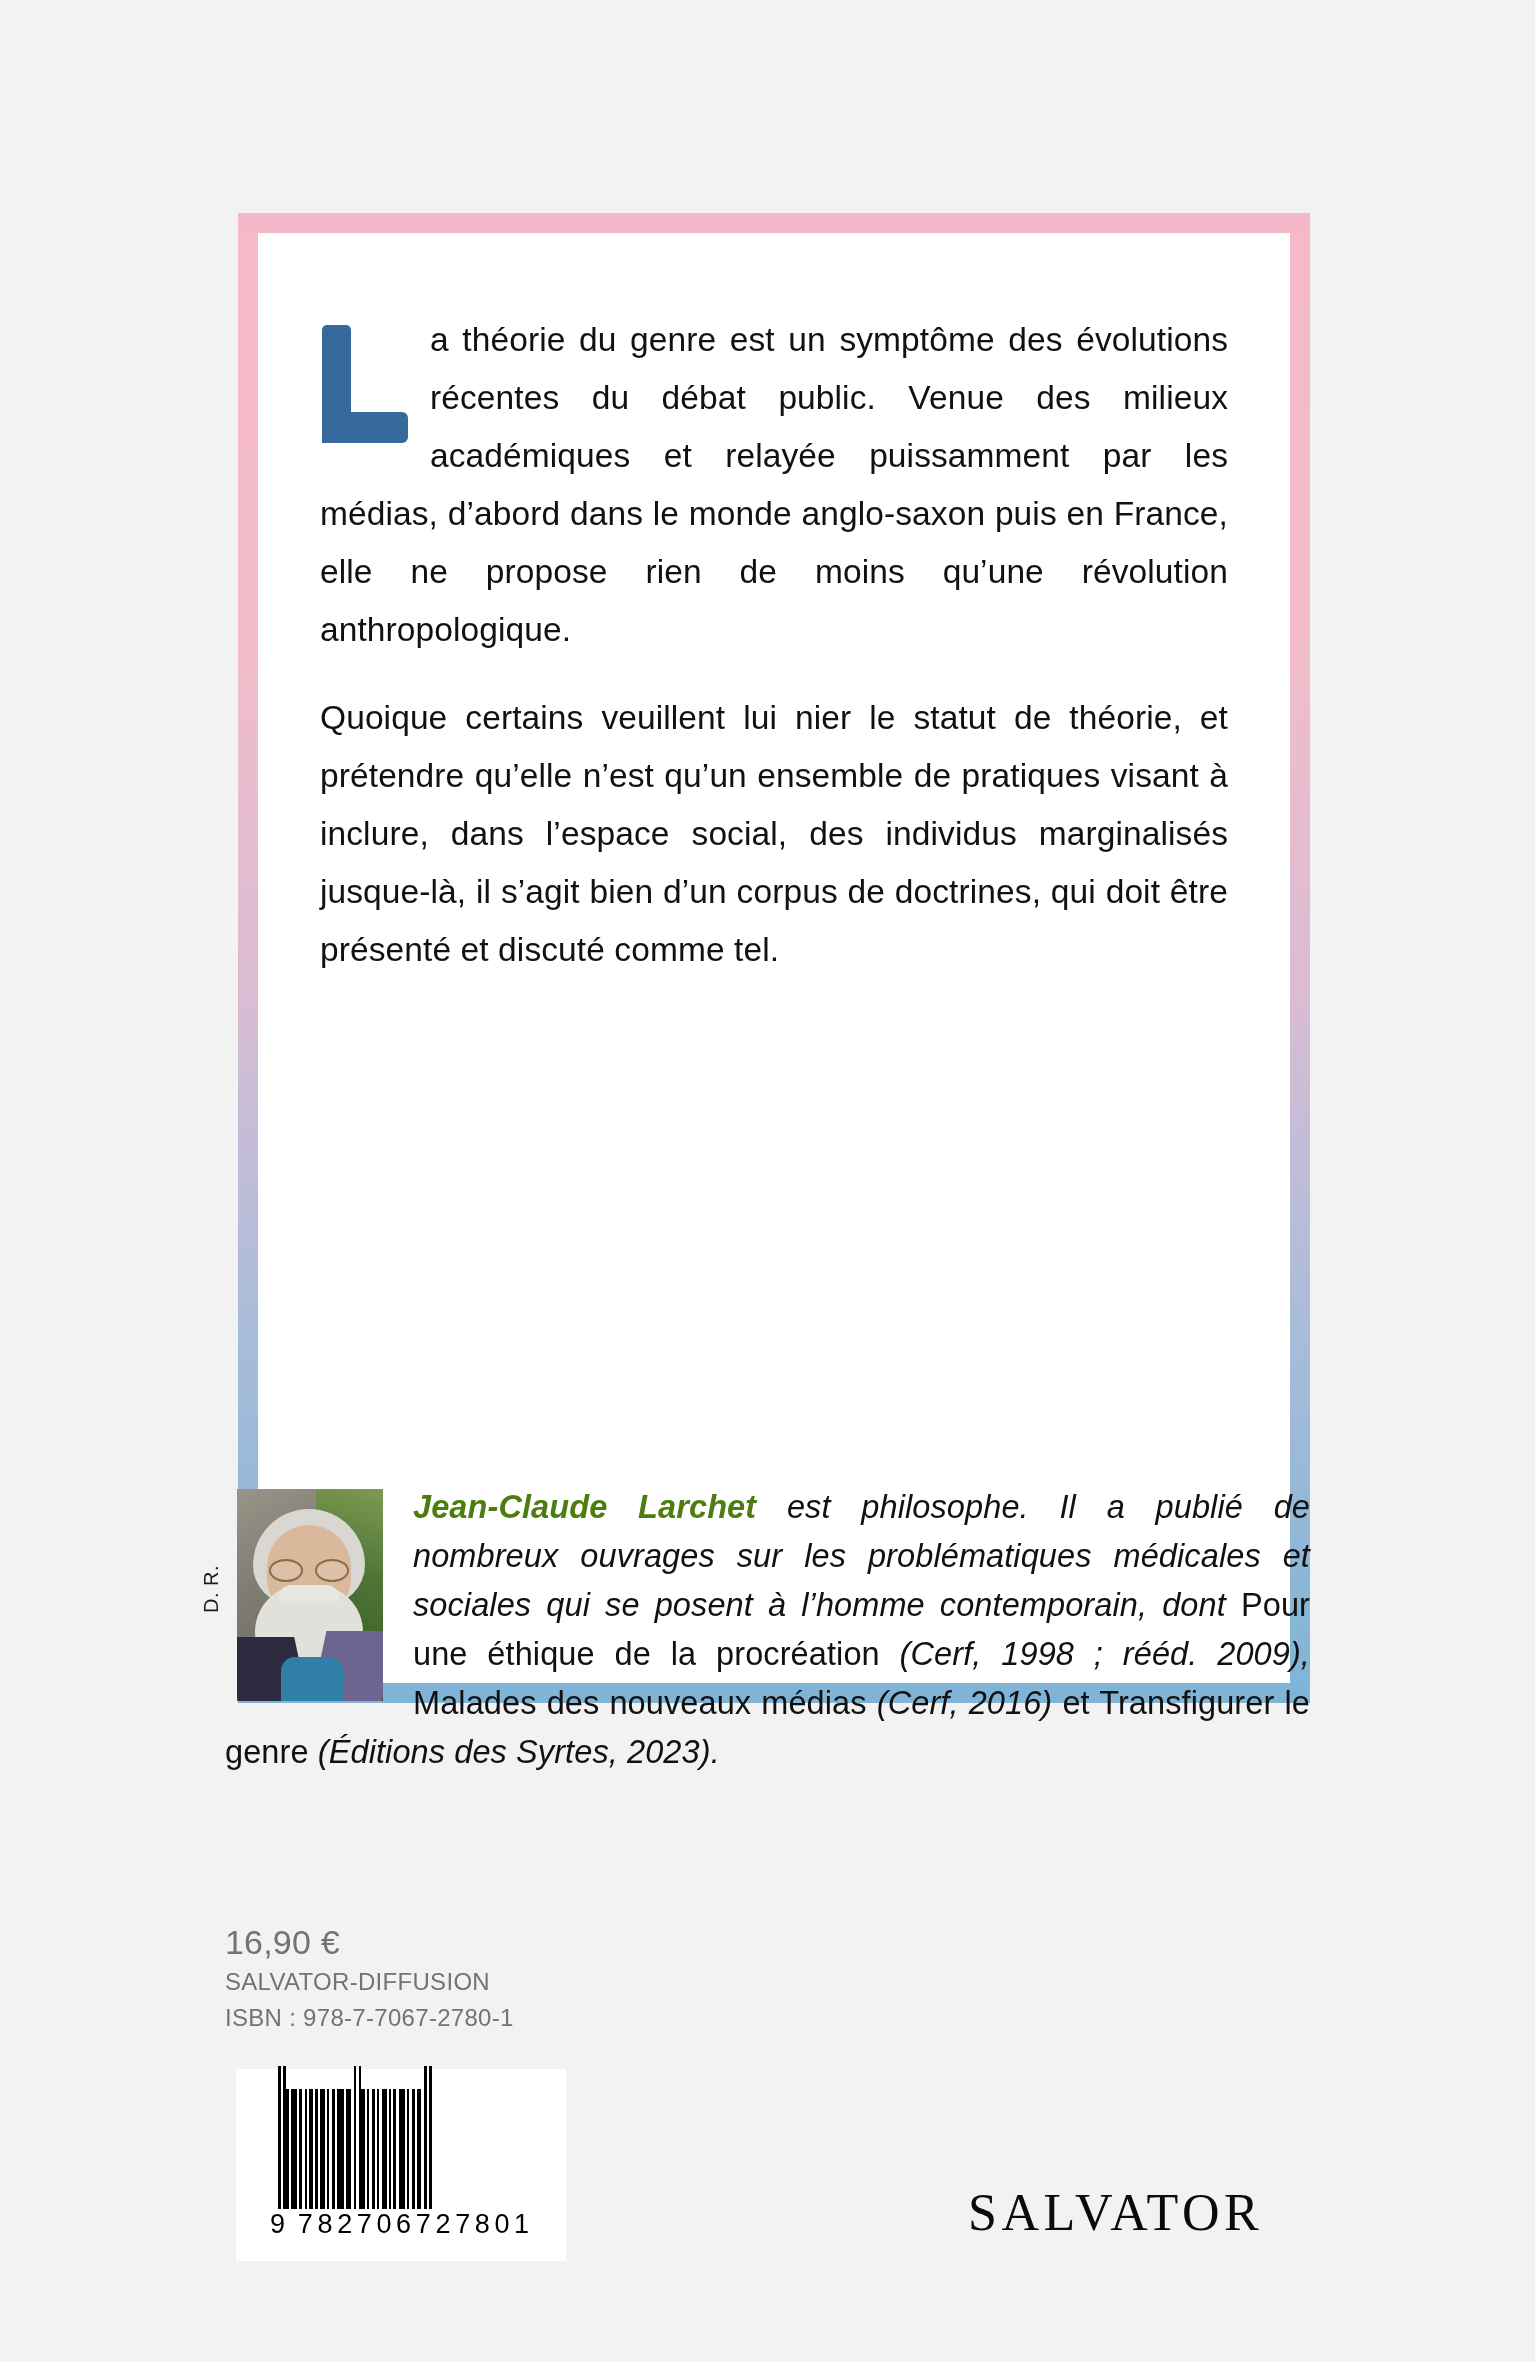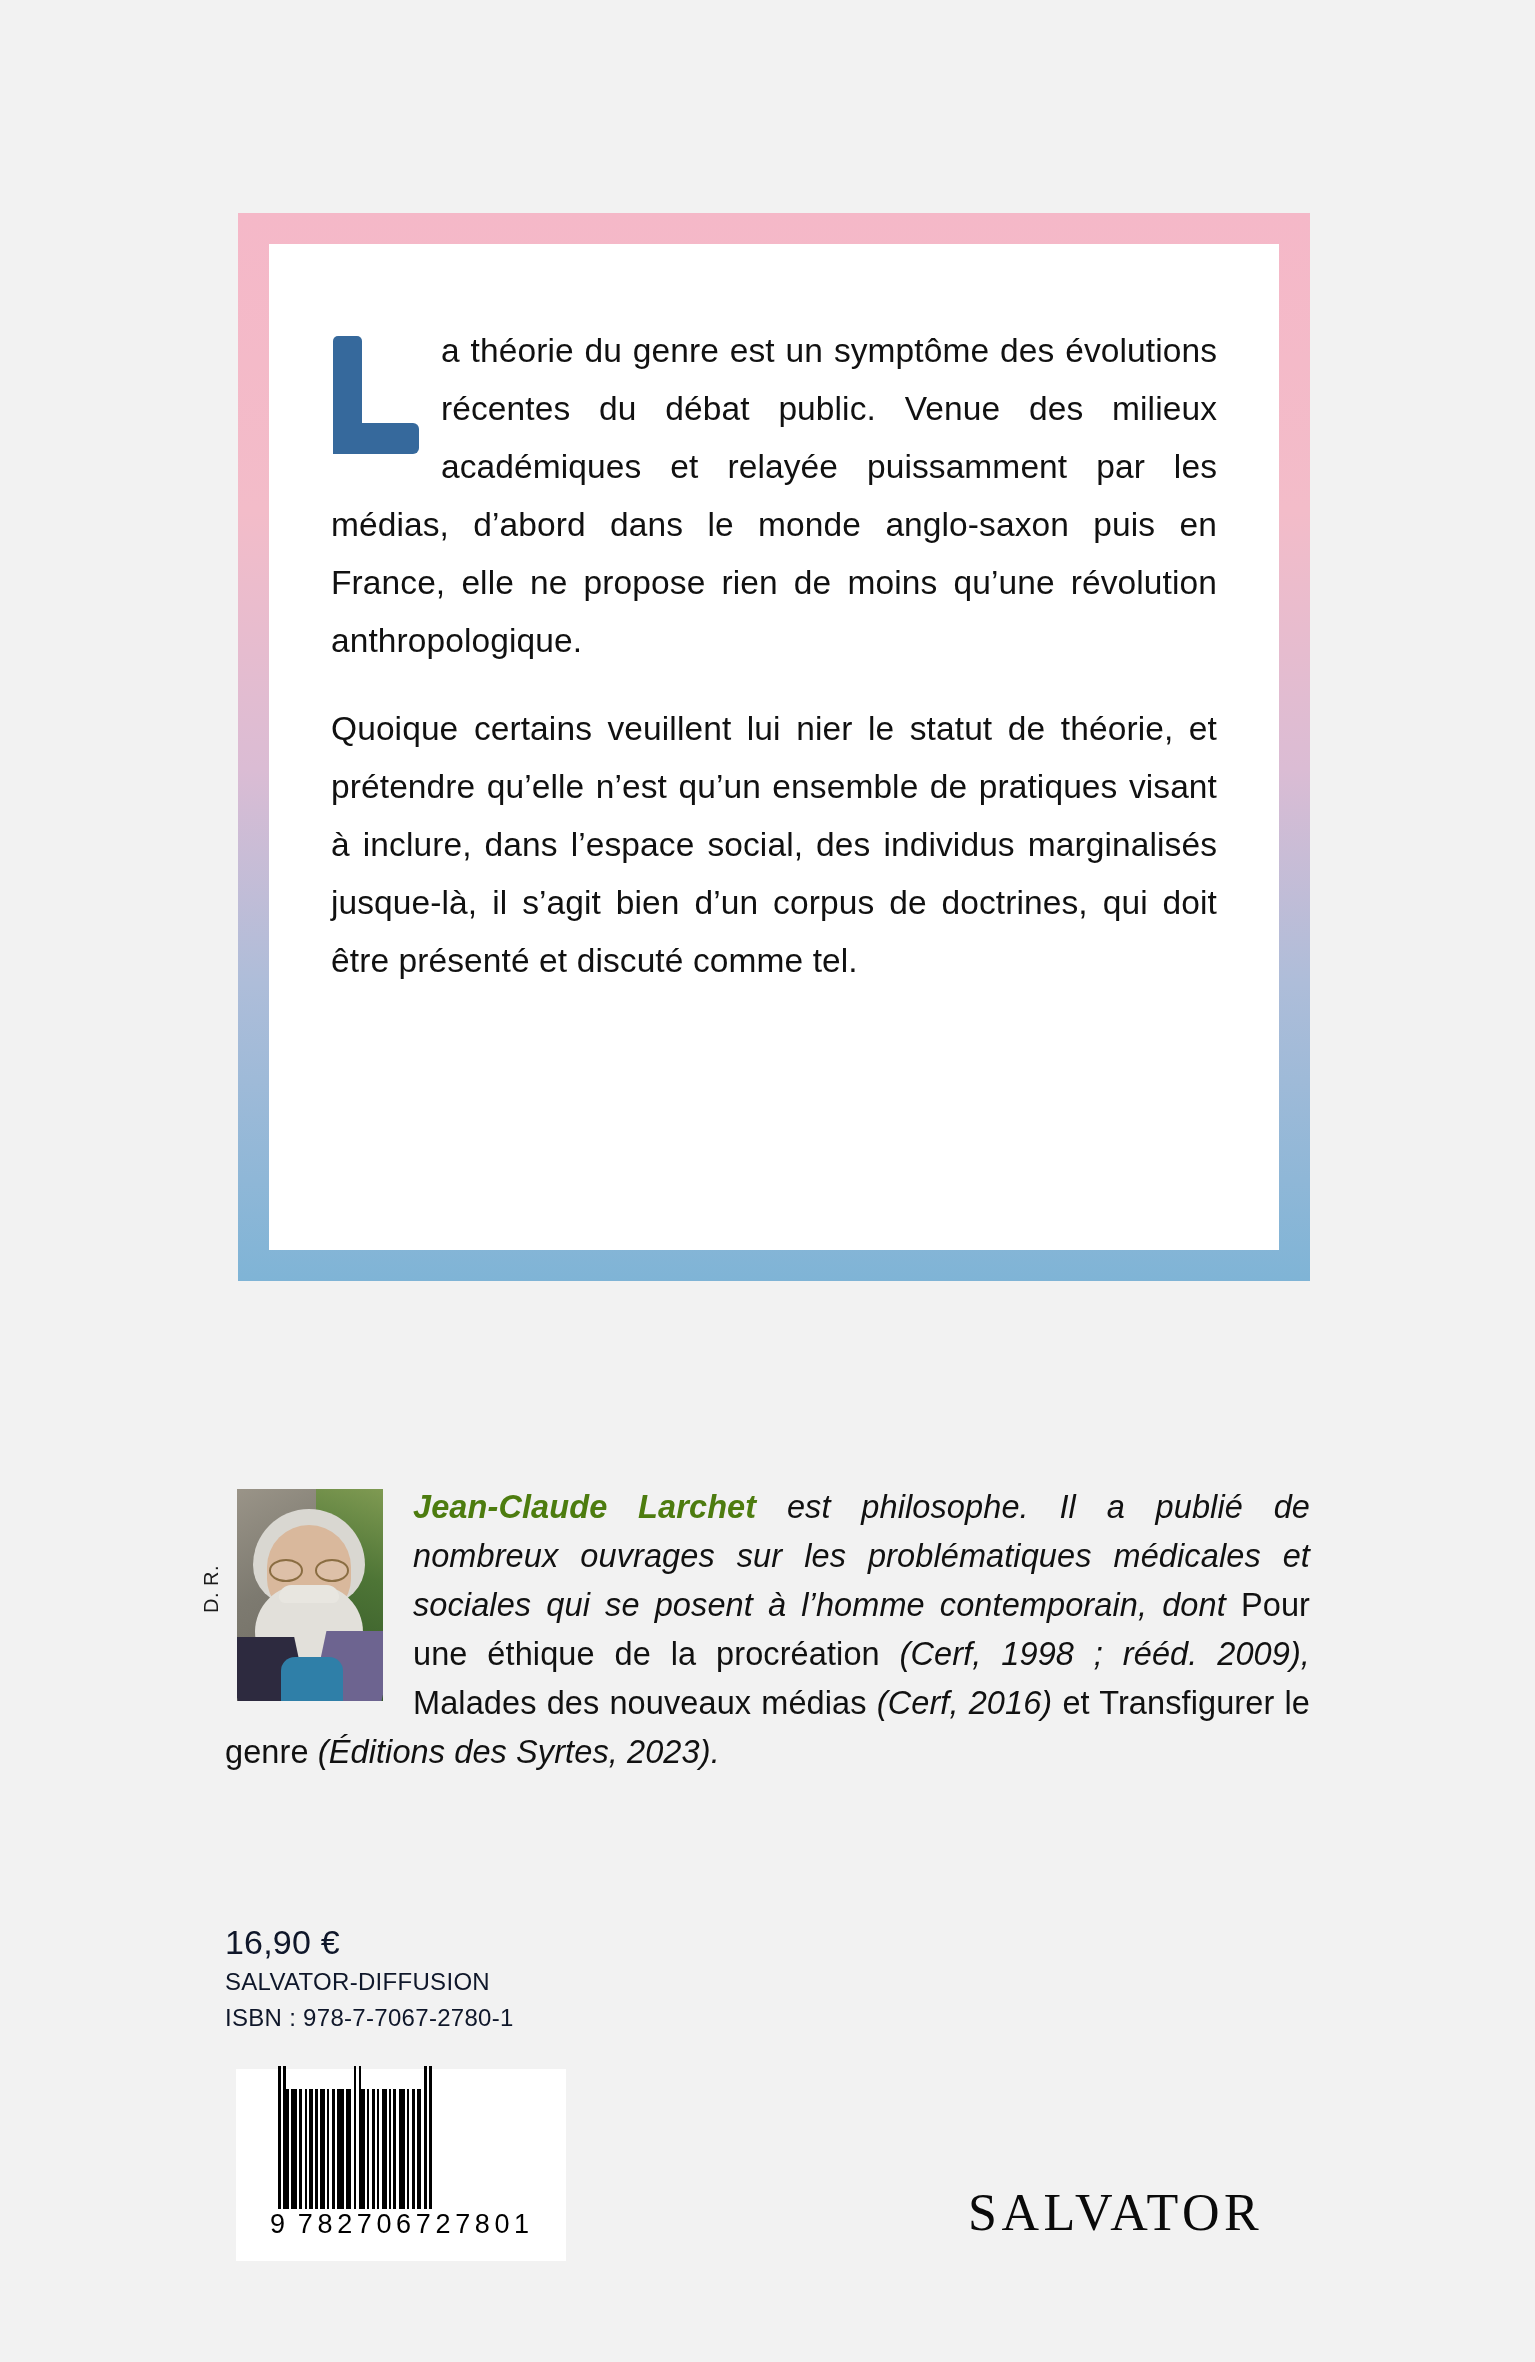--- a/index.html
+++ b/index.html
@@ -22,10 +22,10 @@
     left: 238px;
     top: 213px;
     width: 1072px;
-    height: 1068px;
+    height: 1490px;
     box-sizing: border-box;
     background: linear-gradient(to bottom, #f5b8c8 0%, #f3bcc9 28%, #dbbcd4 52%, #aebdd9 72%, #7fb4d6 100%);
-    padding: 31px;
+    padding: 20px;
   }
   #blurb-inner {
     width: 100%;

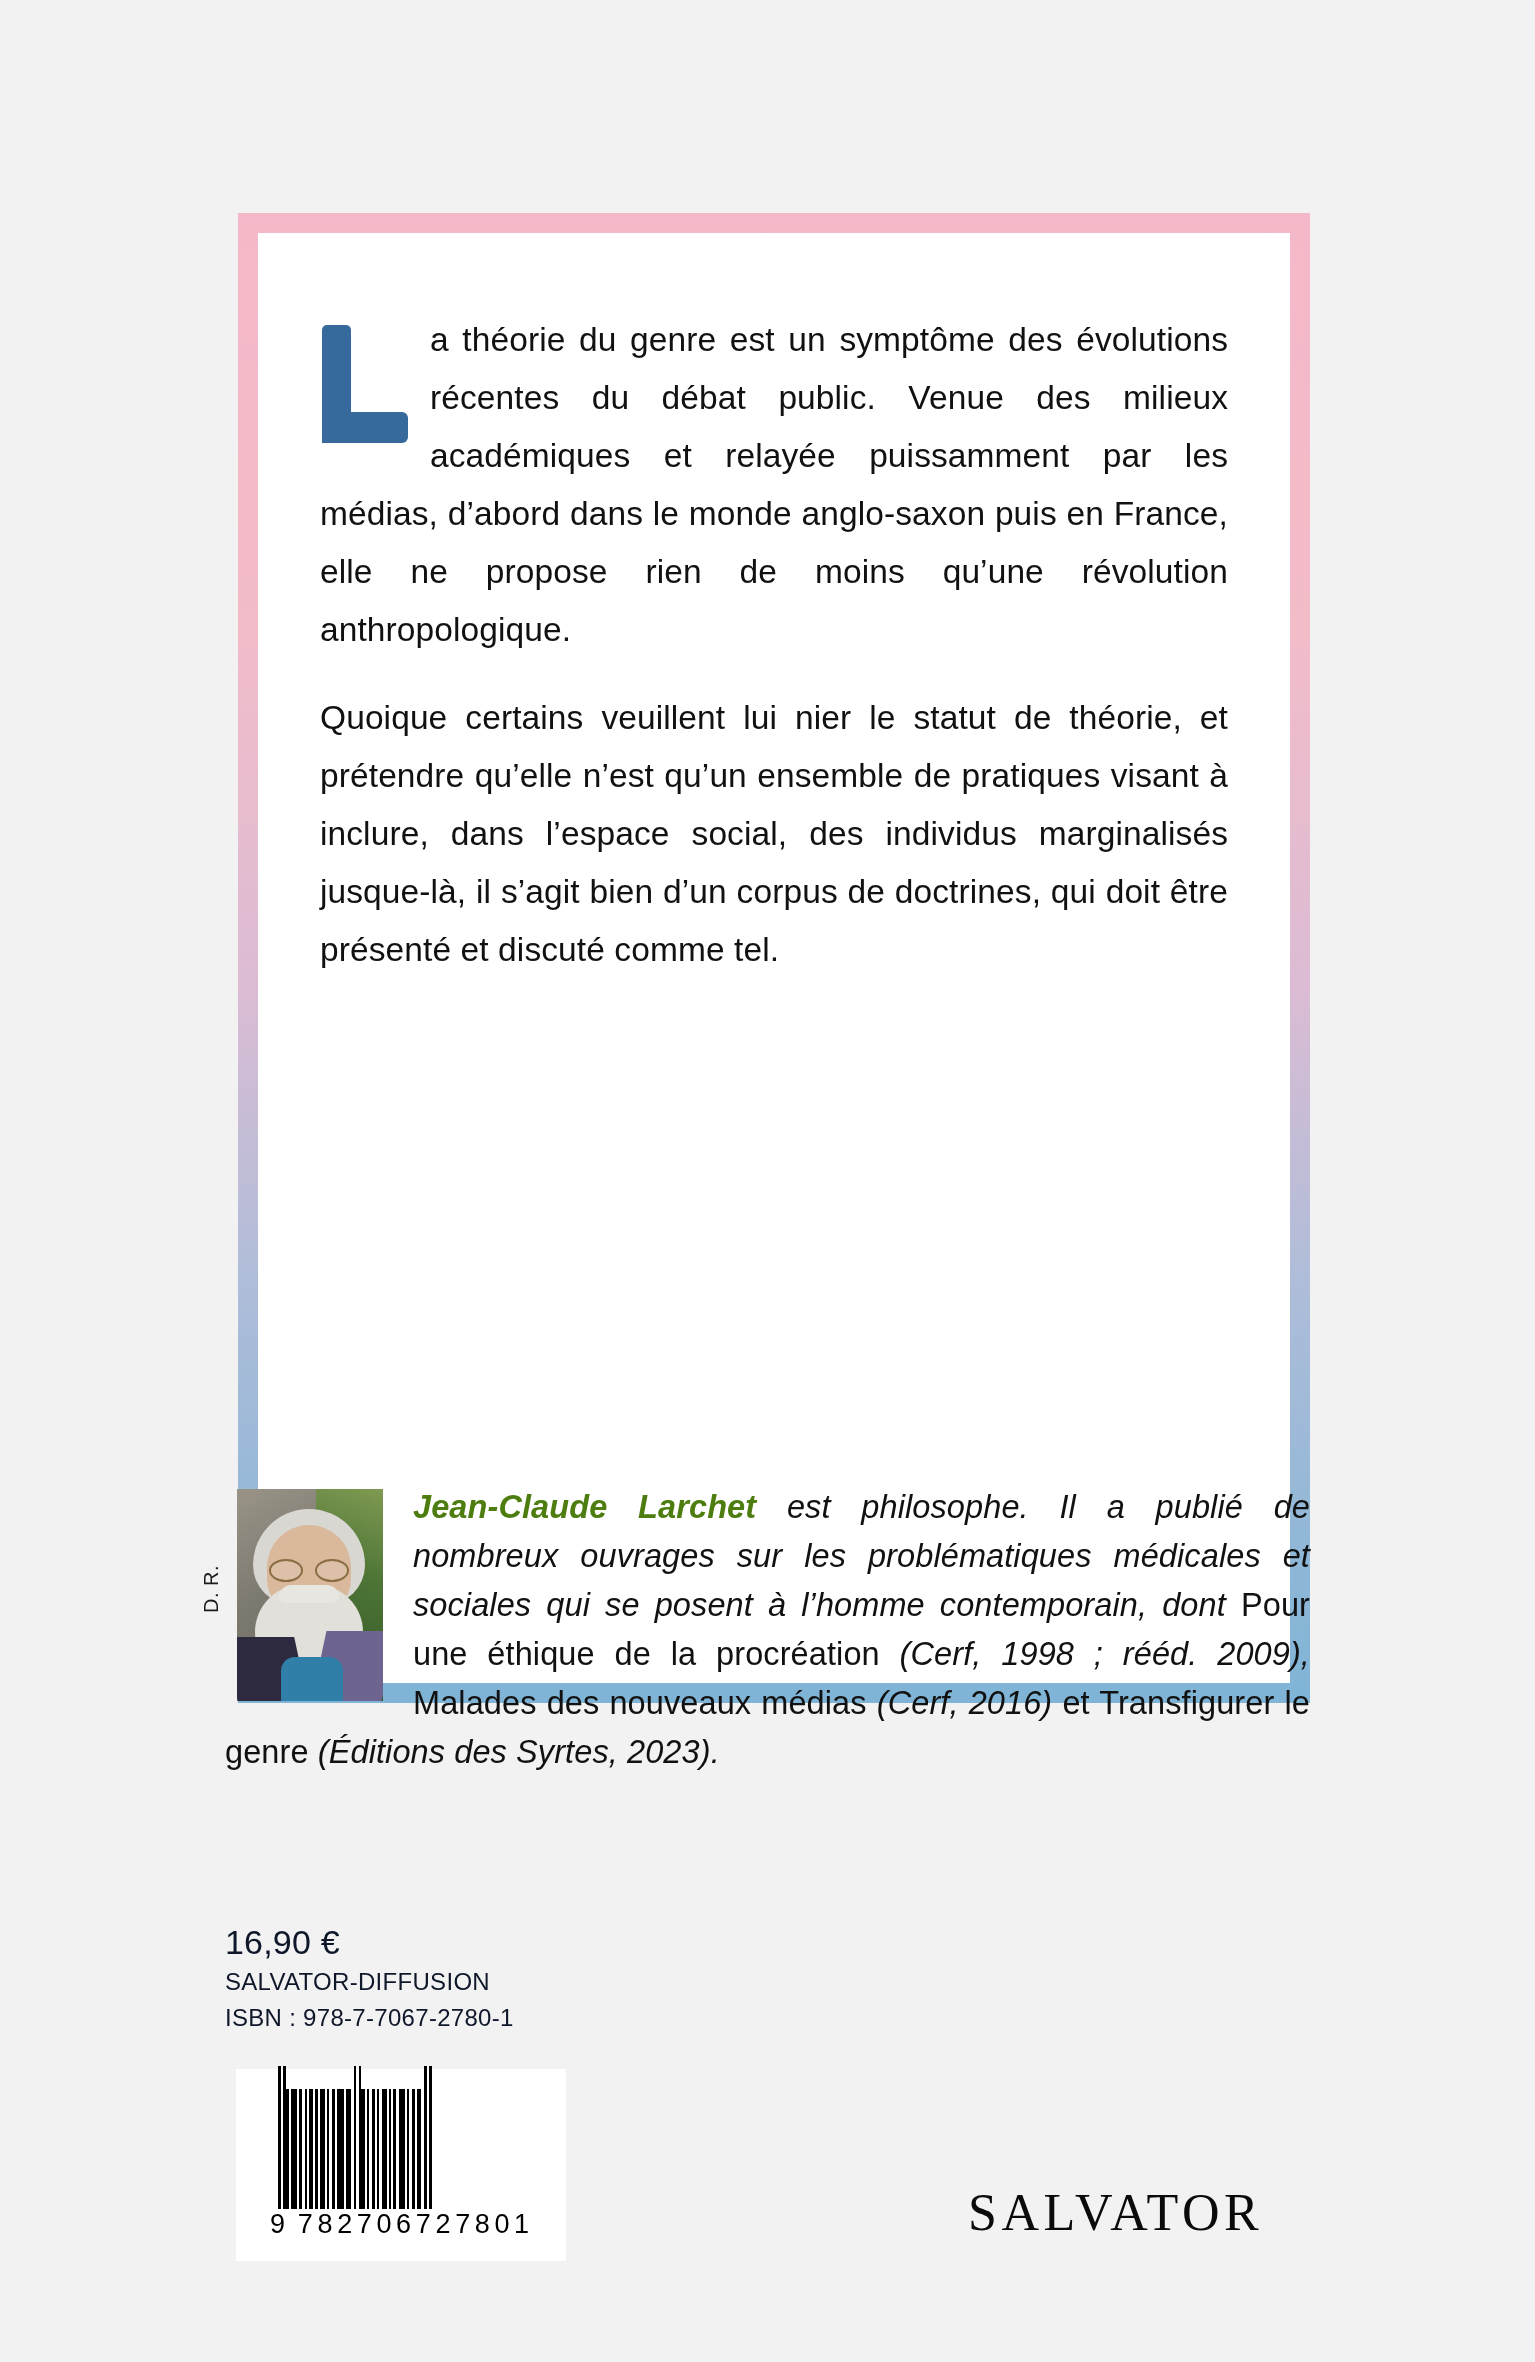--- a/index.html
+++ b/index.html
@@ -167,7 +167,7 @@
     position: absolute;
     left: 225px;
     top: 1920px;
-    color: #0f172a;
+    color: #737373;
   }
   #price {
     font-size: 34px;

